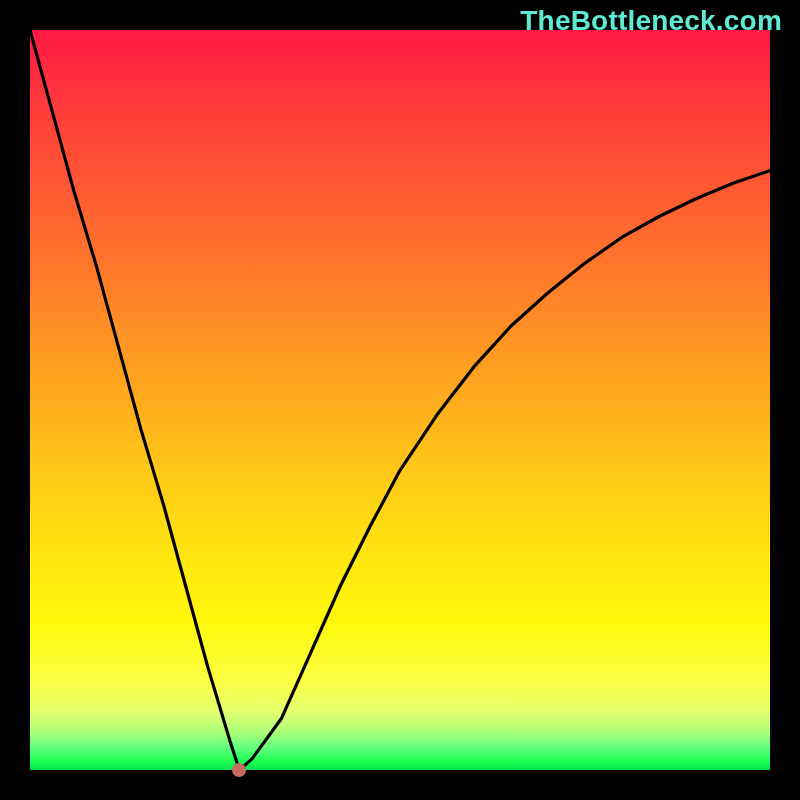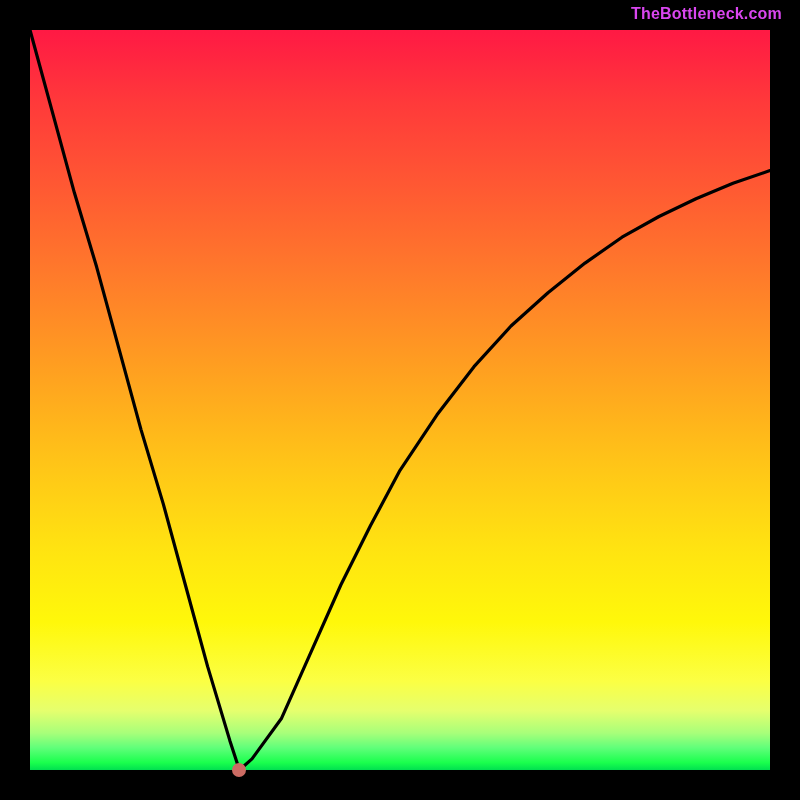--- a/index.html
+++ b/index.html
@@ -46,8 +46,8 @@
     position: absolute;
     top: 5px;
     right: 18px;
-    color: #d946ef;
-    font-size: 16px;
+    color: #5eead4;
+    font-size: 28px;
     font-weight: 600;
     letter-spacing: 0.2px;
     user-select: none;

